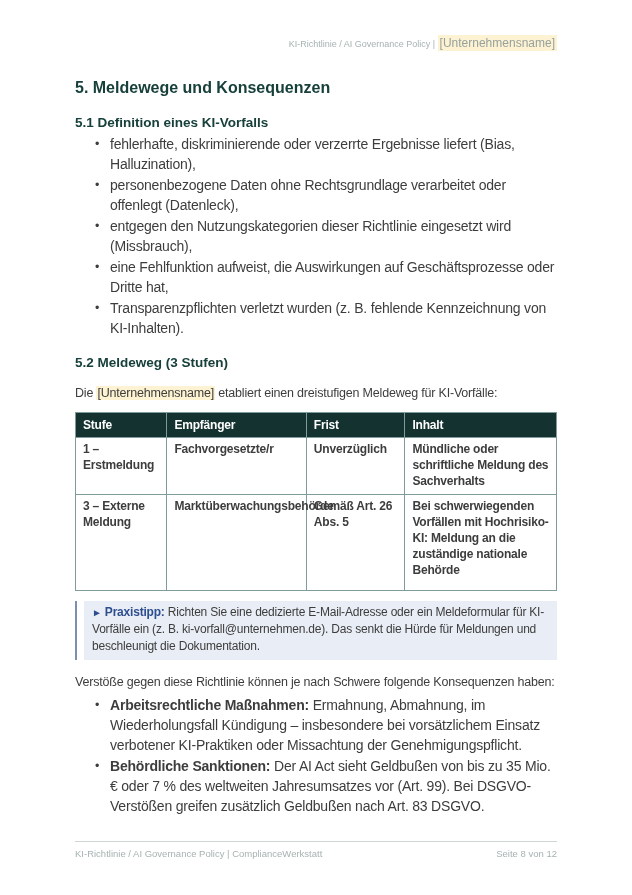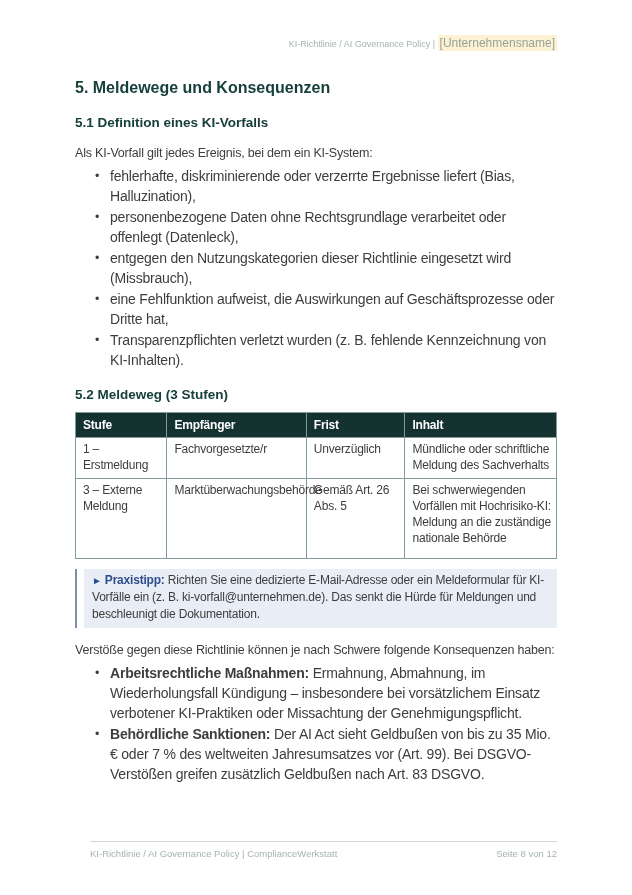--- a/index.html
+++ b/index.html
@@ -105,7 +105,6 @@
   <h1>5. Meldewege und Konsequenzen</h1>
 
   <h2>5.1 Definition eines KI-Vorfalls</h2>
-  <p class="body">Als KI-Vorfall gilt jedes Ereignis, bei dem ein KI-System:</p>
   <ul class="blist">
     <li>fehlerhafte, diskriminierende oder verzerrte Ergebnisse liefert (Bias, Halluzination),</li>
     <li>personenbezogene Daten ohne Rechtsgrundlage verarbeitet oder offenlegt (Datenleck),</li>

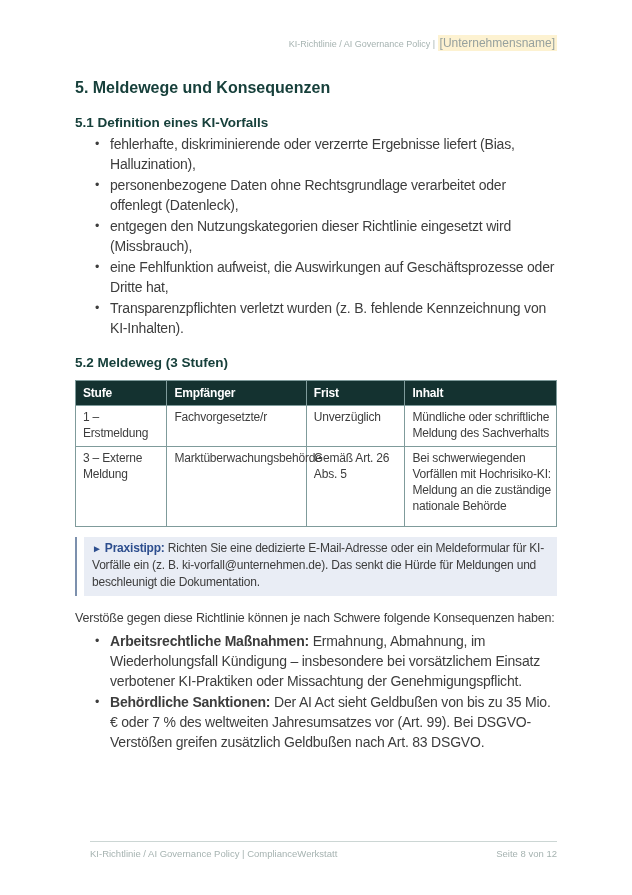--- a/index.html
+++ b/index.html
@@ -114,6 +114,7 @@
   </ul>
 
   <h2>5.2 Meldeweg (3 Stufen)</h2>
+  <p class="body"><span>Die </span><span class="hl">[Unternehmensname]</span><span> etabliert einen dreistufigen Meldeweg für KI-Vorfälle:</span></p>
 
   <table class="mtable">
     <colgroup>

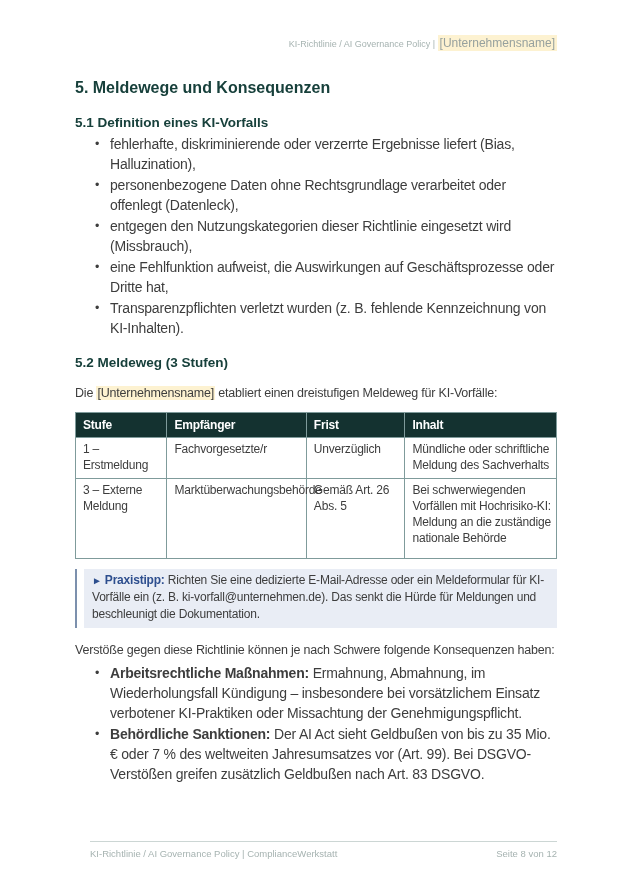--- a/index.html
+++ b/index.html
@@ -66,7 +66,7 @@
   table.mtable th,table.mtable td{
     border:1px solid var(--table-border);
     font-size:12px;line-height:16px;letter-spacing:-0.2px;
-    padding:3px 5px 5px 7px;vertical-align:top;text-align:left;
+    padding:3px 5px 5px 7px;vertical-align:top;text-align:left;font-weight:bold;
   }
   table.mtable th{
     background:var(--table-header-bg);color:#ffffff;font-weight:bold;

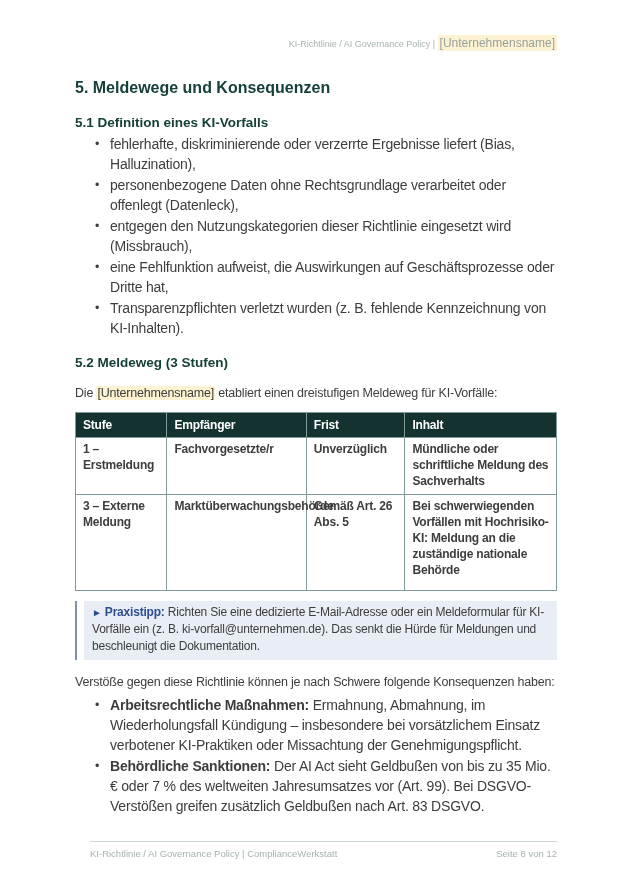--- a/index.html
+++ b/index.html
@@ -89,7 +89,7 @@
   .tip-icon{font-size:10px;color:var(--tip-label);}
   
   .ftr{
-    position:absolute;left:90px;right:75px;top:841px;
+    position:absolute;left:75px;right:75px;top:841px;
     border-top:1px solid var(--footer-line);padding-top:6px;
     display:flex;justify-content:space-between;
     font-size:9.5px;color:var(--muted-gray);line-height:12px;

